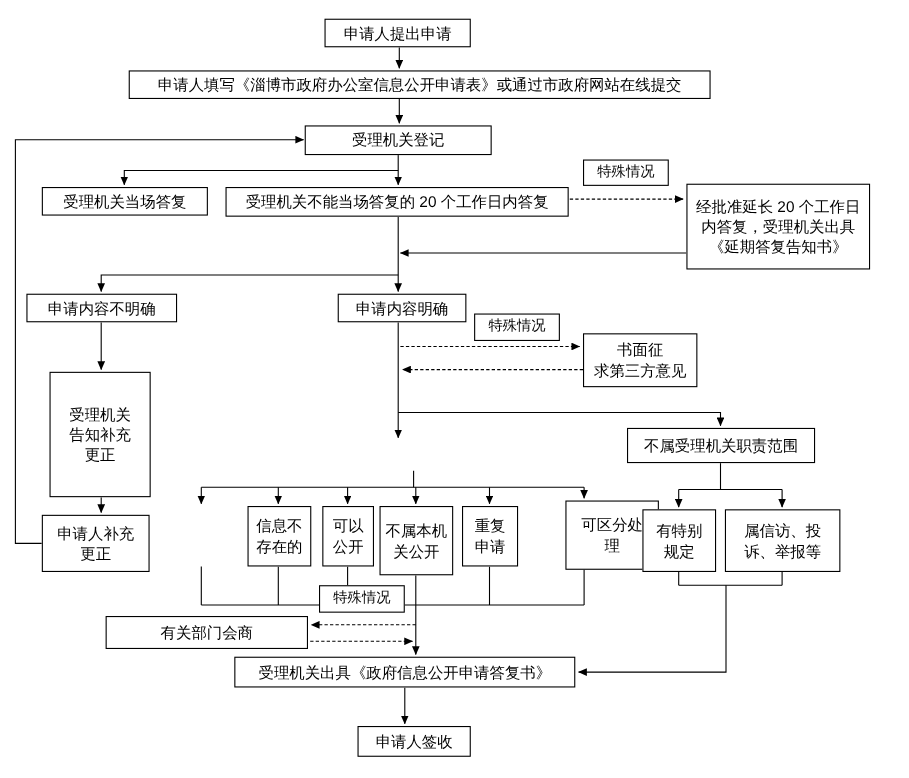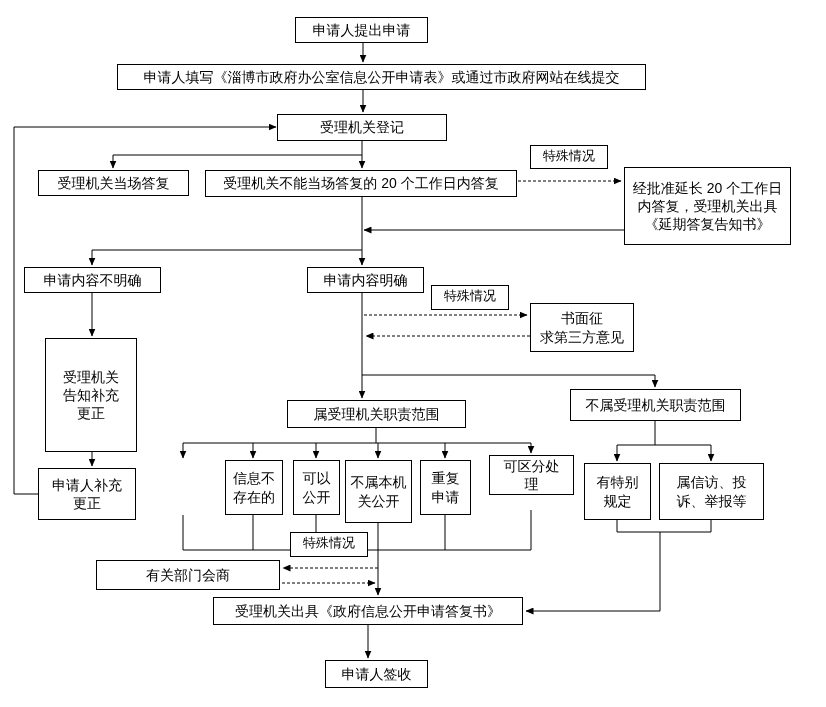--- a/index.html
+++ b/index.html
@@ -104,7 +104,6 @@
   <div class="node" style="left:45px;top:338px;width:92px;height:114px">受理机关
 告知补充
 更正</div>
-  <div class="node" style="left:287px;top:400px;width:179px;height:28px">属受理机关职责范围</div>
   <div class="node" style="left:570px;top:389px;width:171px;height:32px">不属受理机关职责范围</div>
   <div class="node" style="left:225px;top:460px;width:58px;height:55px">信息不
 存在的</div>

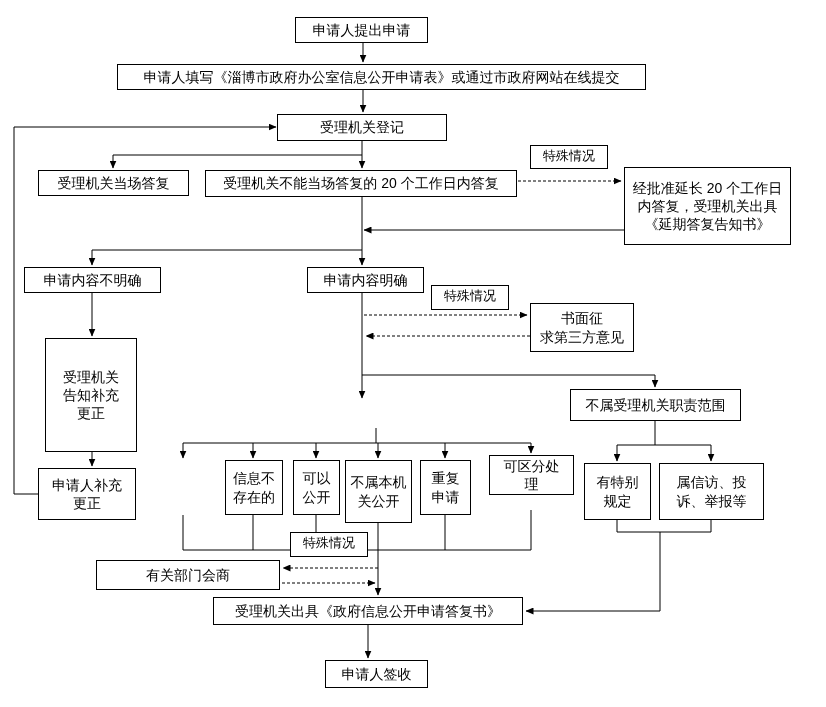--- a/index.html
+++ b/index.html
@@ -113,7 +113,7 @@
 关公开</div>
   <div class="node" style="left:420px;top:460px;width:51px;height:55px">重复
 申请</div>
-  <div class="node" style="left:489px;top:455px;width:85px;height:40px">可区分处
+  <div class="node" style="left:514px;top:455px;width:85px;height:63px">可区分处
 理</div>
   <div class="node" style="left:584px;top:463px;width:67px;height:57px">有特别
 规定</div>

